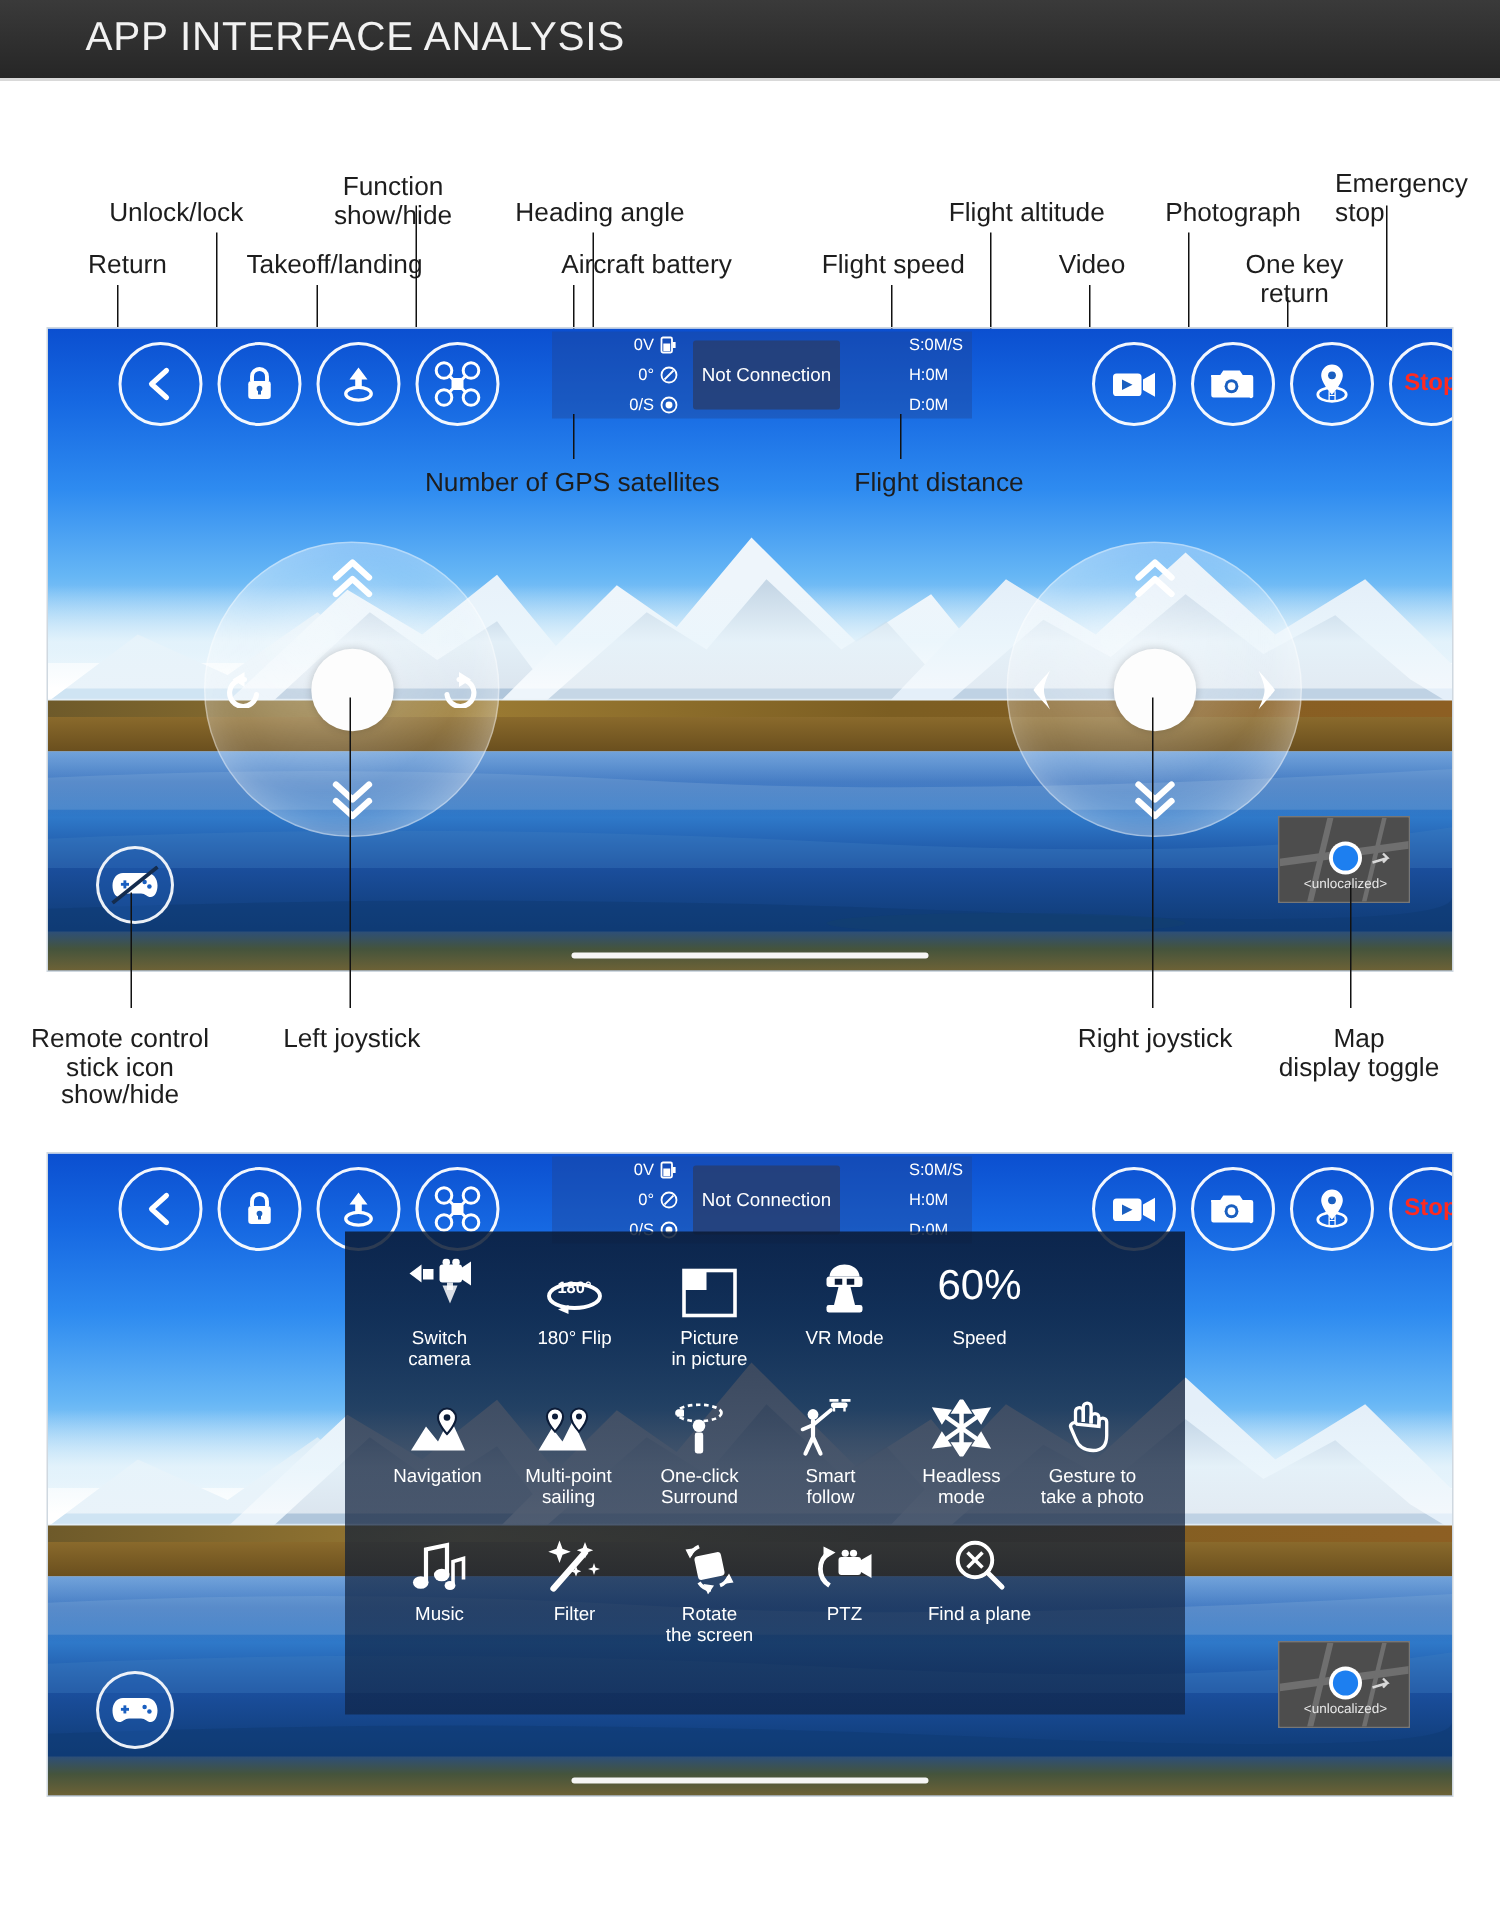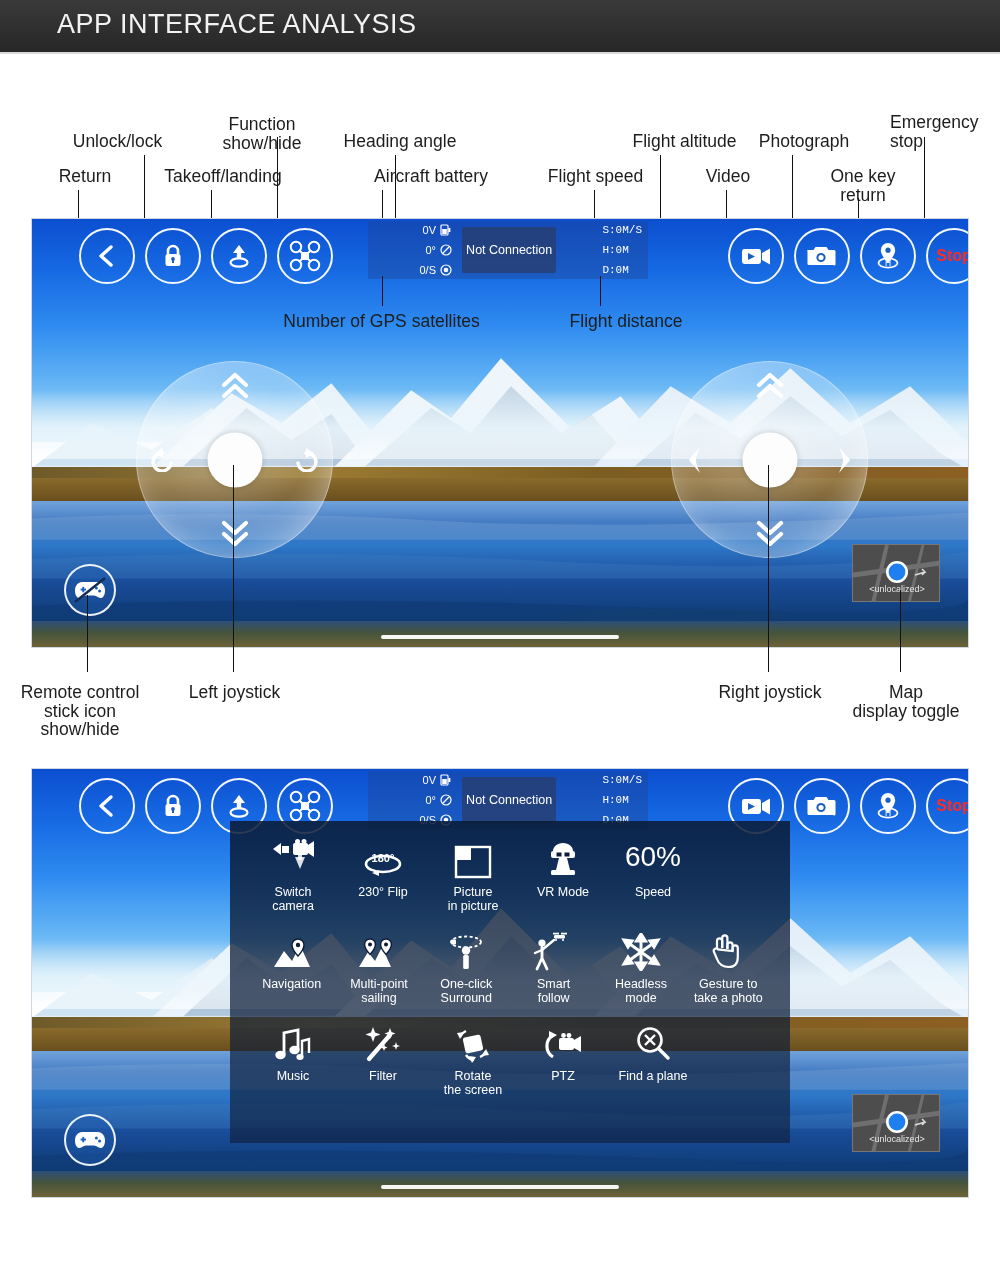--- a/index.html
+++ b/index.html
@@ -155,7 +155,7 @@
 <div class="callout" style="left:533px; top:167px; width:125px;">Flight speed</div>
 <div class="callout" style="left:612px; top:132px; width:145px;">Flight altitude</div>
 <div class="callout" style="left:694px; top:167px; width:68px;">Video</div>
-<div class="callout" style="left:744px; top:132px; width:120px;">Photograph</div>
+<div class="callout" style="left:762px; top:132px; width:120px;">Photograph</div>
 <div class="callout" style="left:807px; top:167px; width:112px;">One key
 return</div>
 <div class="callout" style="left:890px; top:113px; width:112px; text-align:left;">Emergency

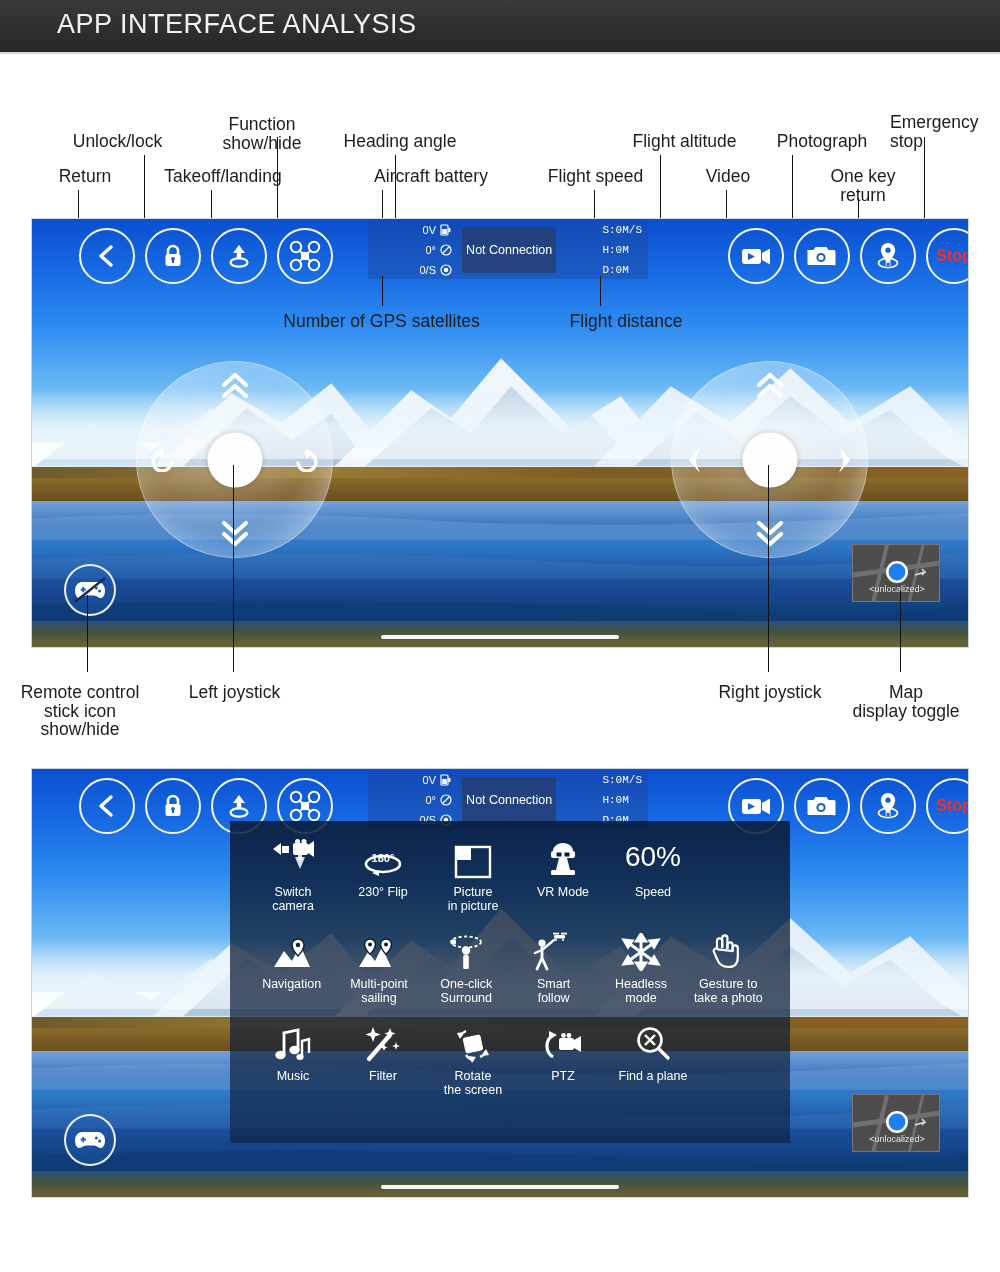--- a/index.html
+++ b/index.html
@@ -88,7 +88,7 @@
     background: rgba(40,60,105,.75); color: #fff; font-size: 12.5px;
     margin: 6px 4px; border-radius: 2px; white-space: nowrap;
   }
-  .stat-right { align-items: flex-start; font-family: Liberation Mono, monospace; }
+  .stat-right { align-items: flex-start; }
 
   
   .joy {

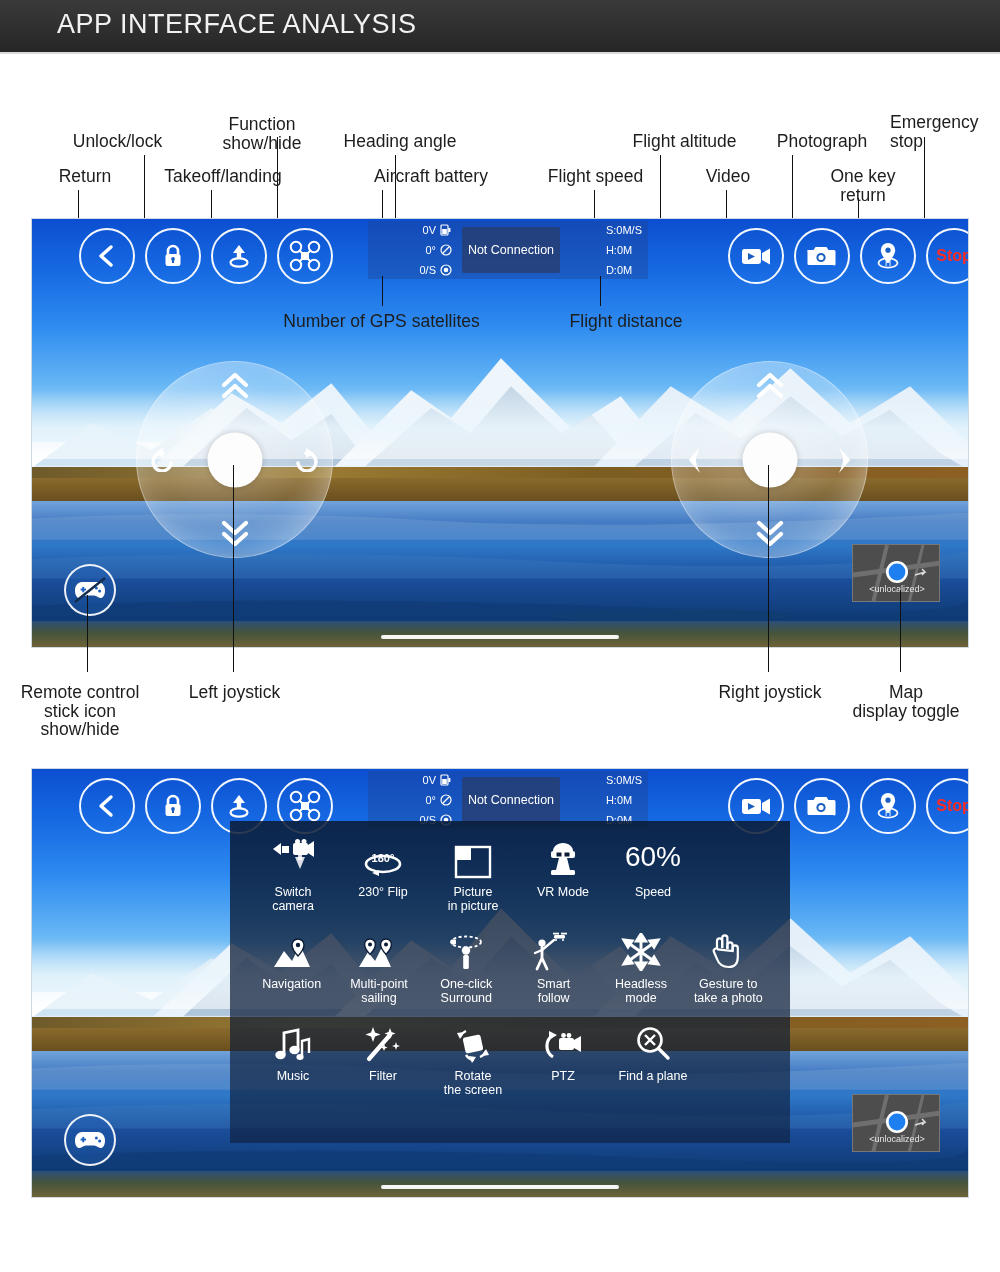--- a/index.html
+++ b/index.html
@@ -522,7 +522,7 @@
             <text x="22" y="13" text-anchor="middle" font-size="11" font-weight="bold" font-family="Liberation Sans, sans-serif" fill="#fff">180°</text>
           </svg>
             </div>
-          <div class="menu-lab">230° Flip</div>
+          <div class="menu-lab">180° Flip</div>
         </div>
         <div class="menu-cell">
           <div class="menu-ico">

